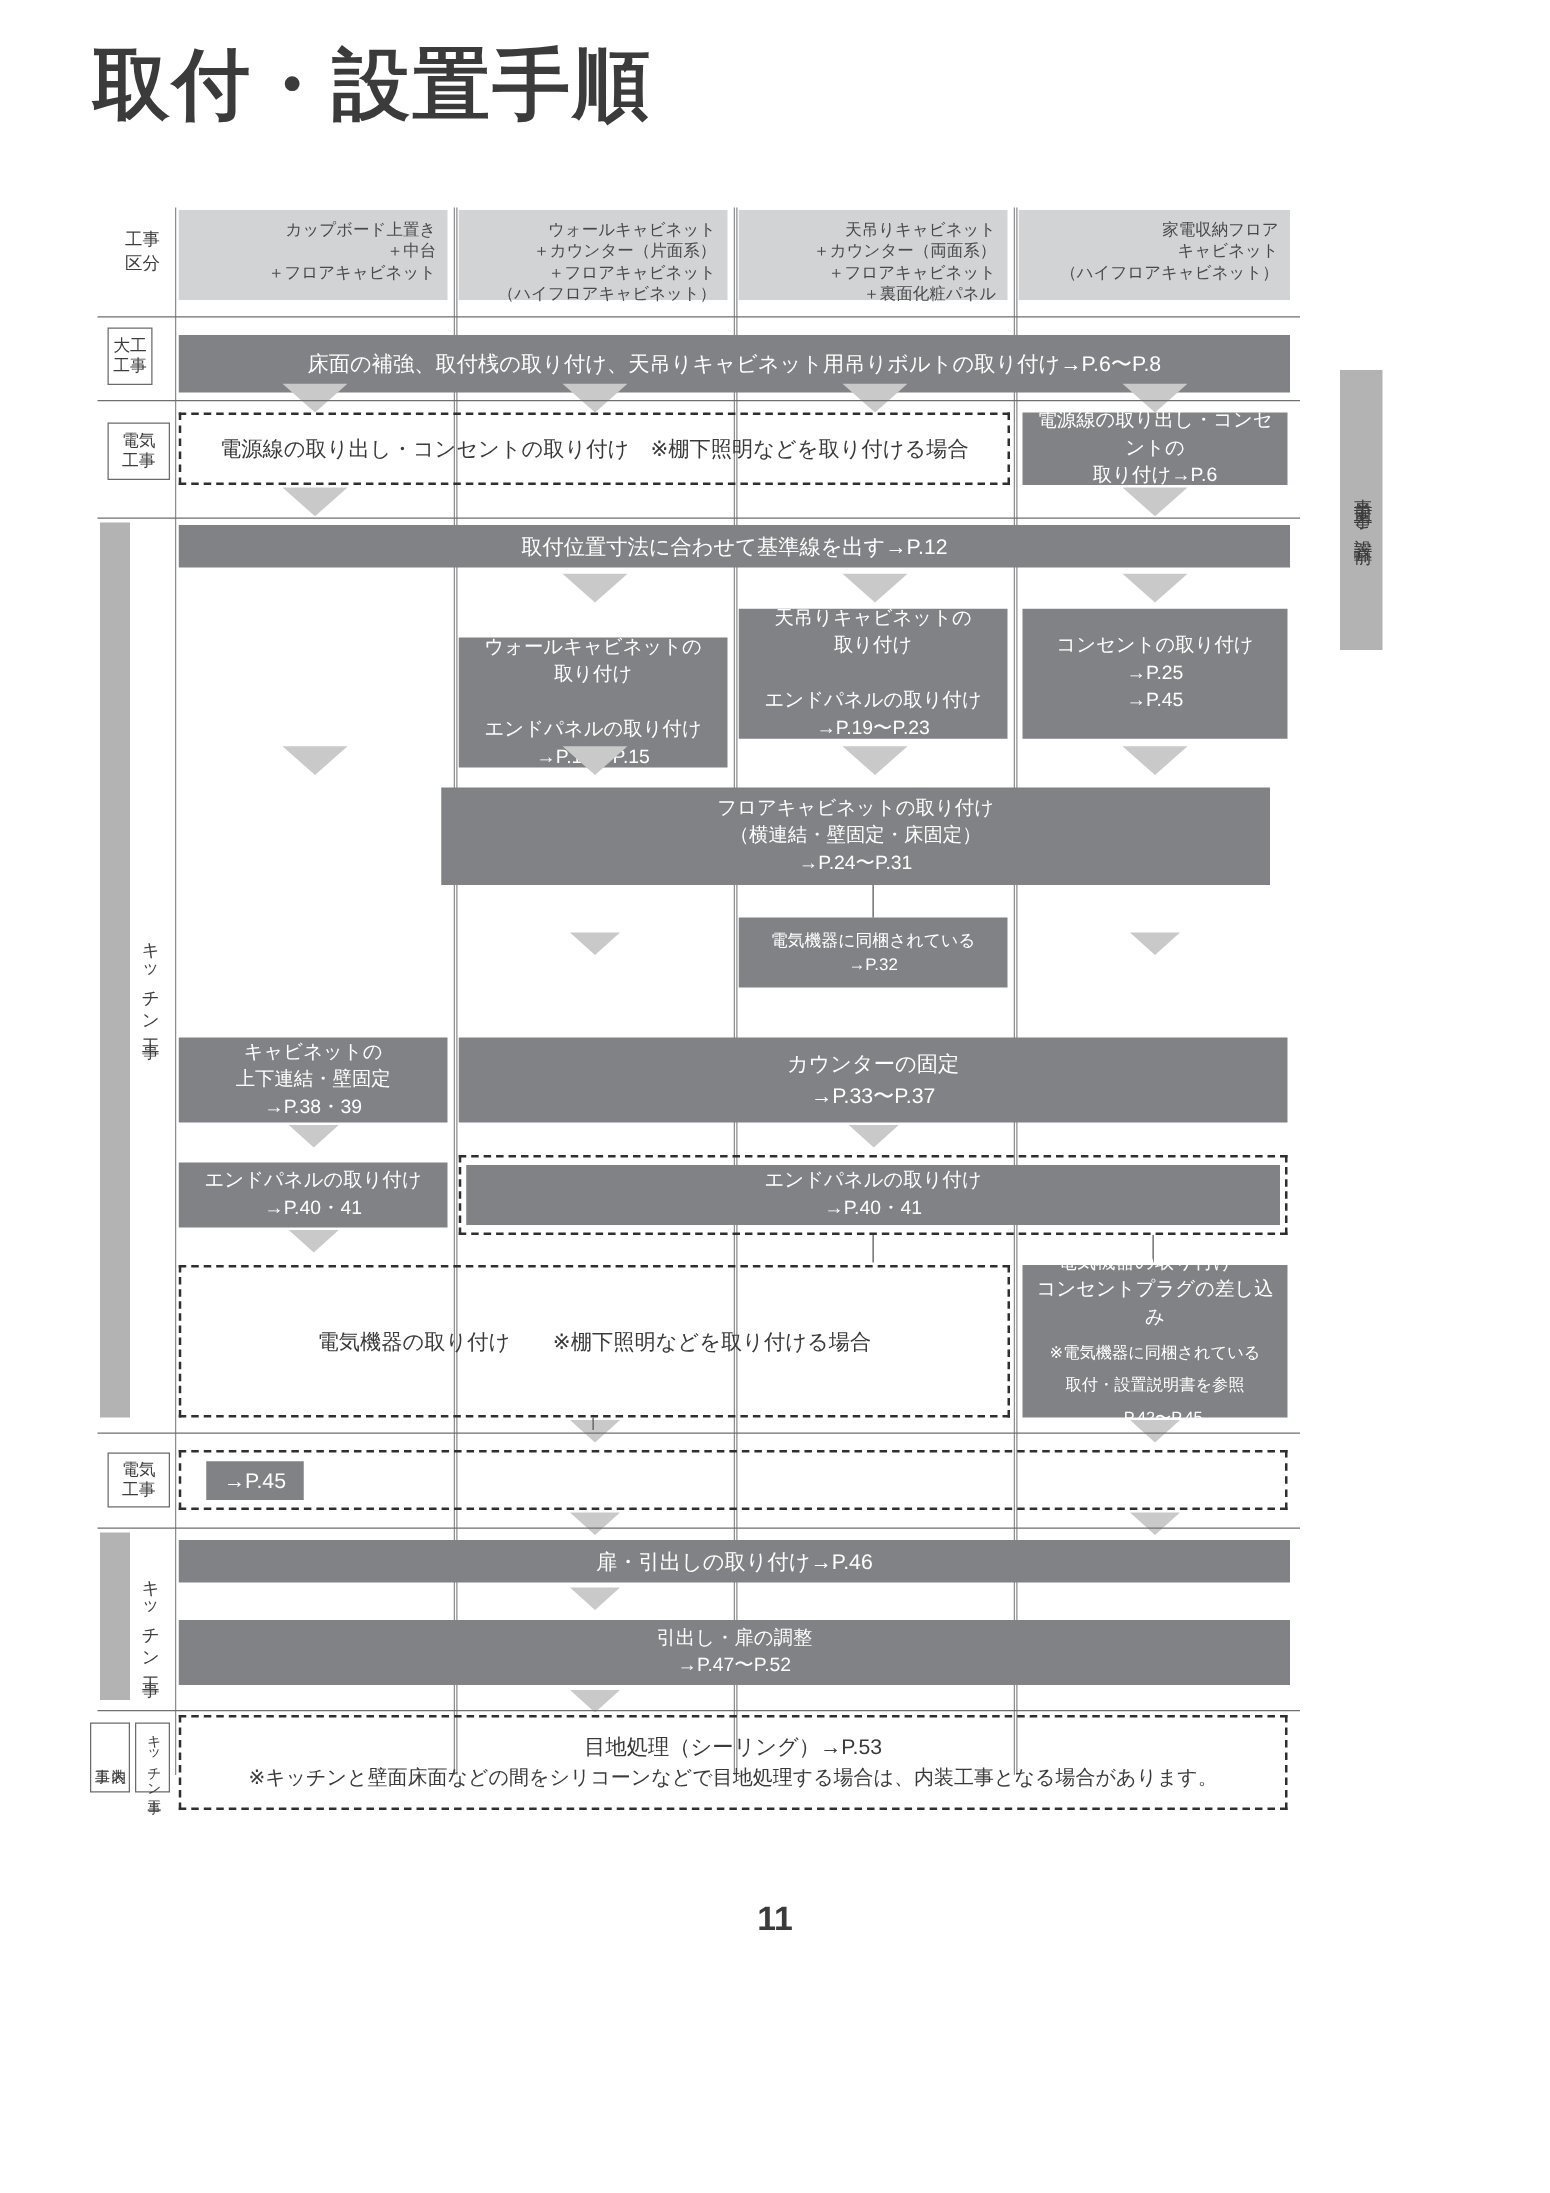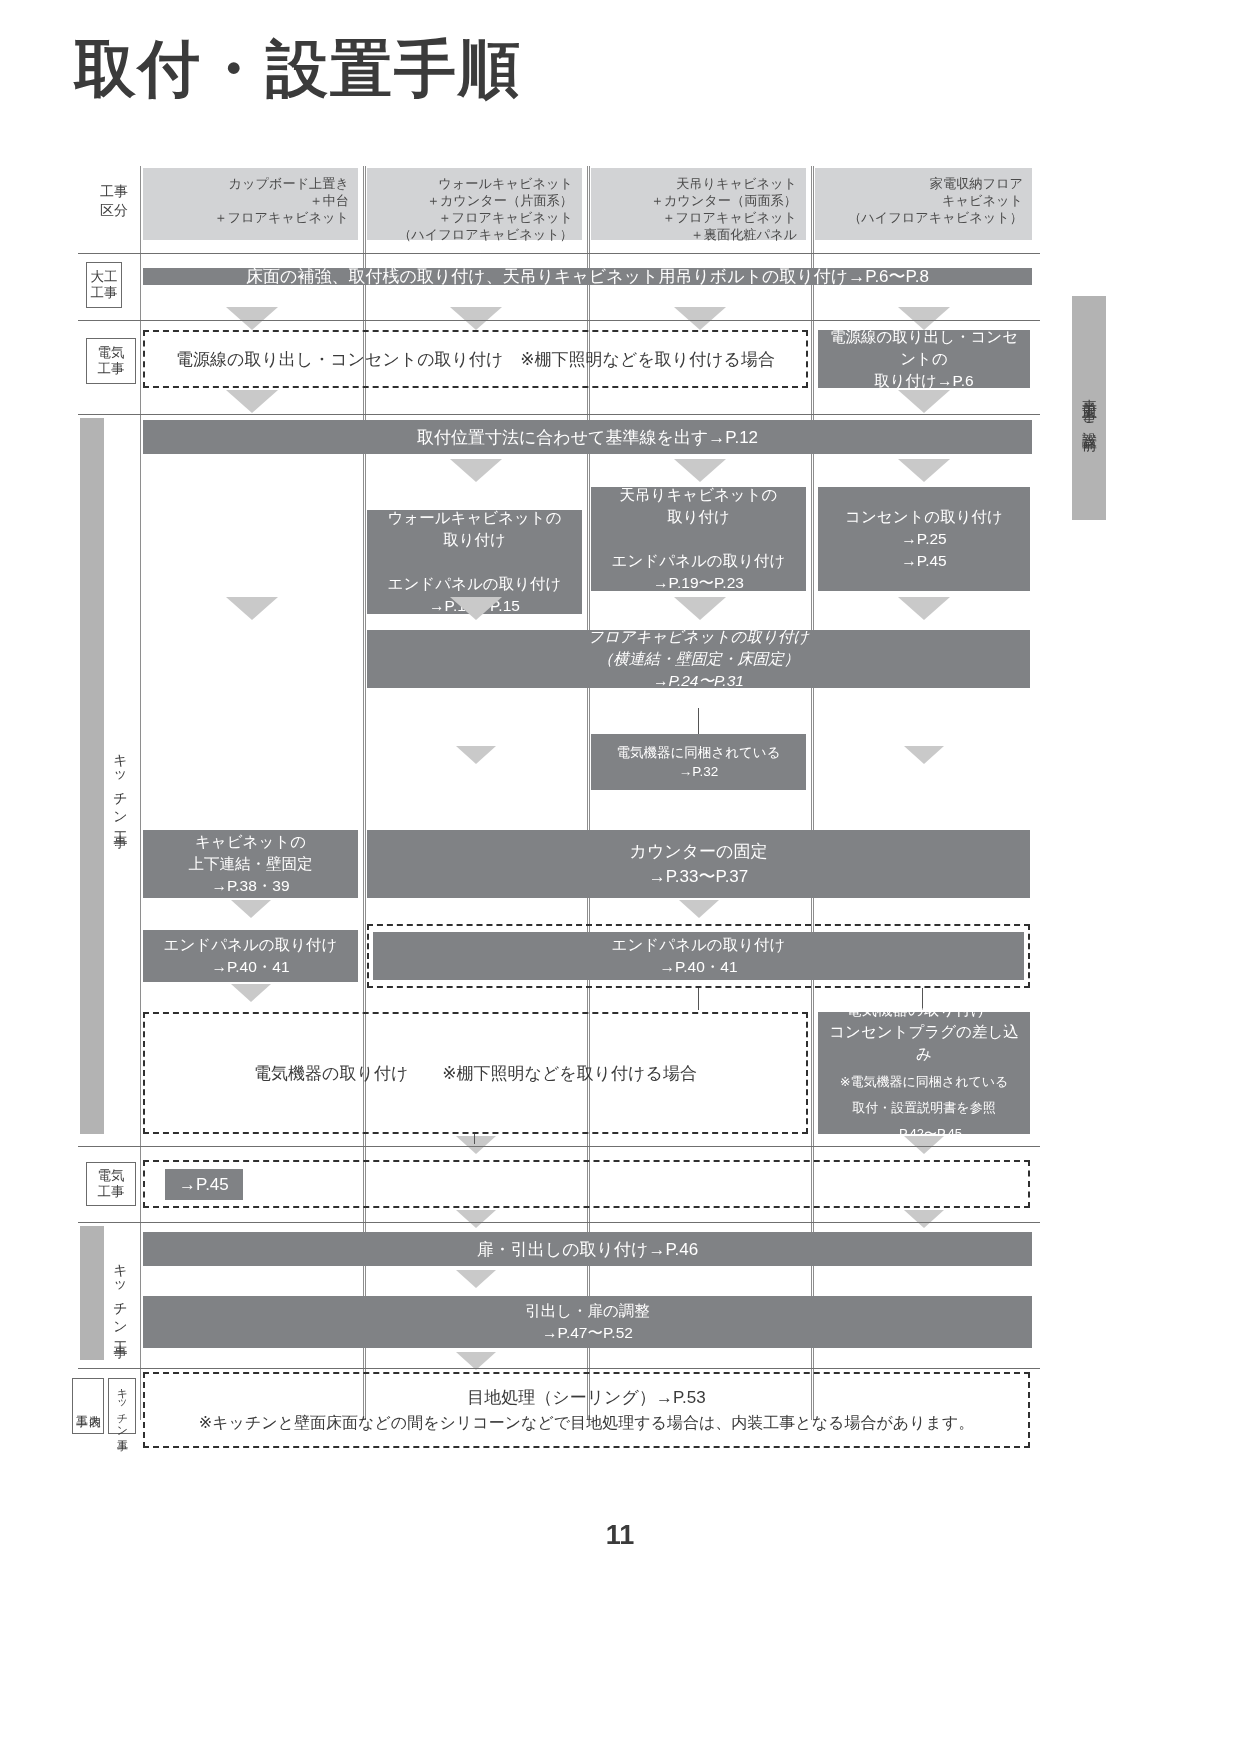--- a/index.html
+++ b/index.html
@@ -155,7 +155,7 @@
   <div class="chip" style="left:86px;top:262px;width:36px;height:46px;">大工
 工事</div>
 
-  <div class="box" style="left:143px;top:268px;width:889px;height:17px;">床面の補強、取付桟の取り付け、天吊りキャビネット用吊りボルトの取り付け→P.6〜P.8</div>
+  <div class="box" style="left:143px;top:268px;width:889px;height:46px;">床面の補強、取付桟の取り付け、天吊りキャビネット用吊りボルトの取り付け→P.6〜P.8</div>
 
   <div class="arw" style="left:226px;top:307px;"></div>
   <div class="arw" style="left:450px;top:307px;"></div>

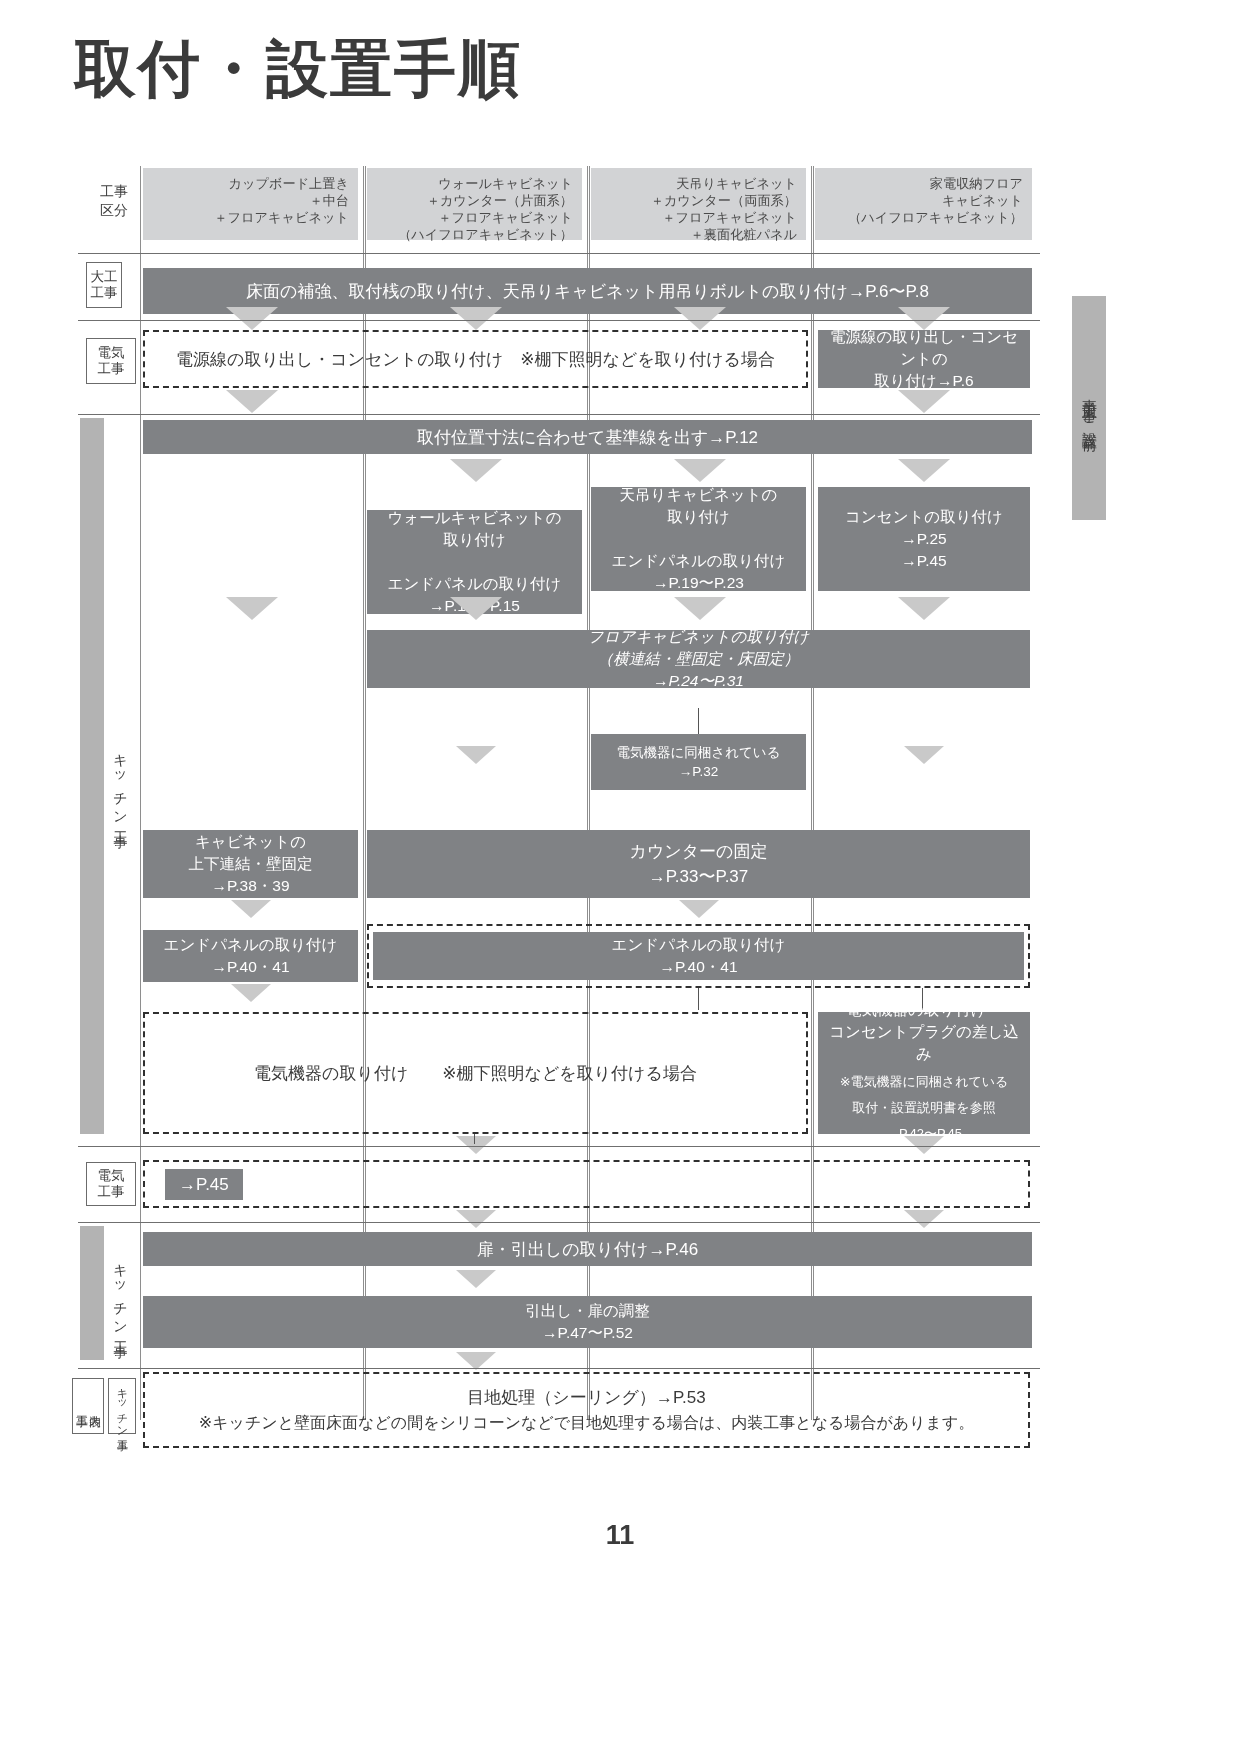--- a/index.html
+++ b/index.html
@@ -208,7 +208,7 @@
   <div class="arw" style="left:674px;top:597px;"></div>
   <div class="arw" style="left:898px;top:597px;"></div>
 
-  <div class="box sm" style="left:367px;top:630px;width:663px;height:58px;font-style:italic;">フロアキャビネットの取り付け
+  <div class="box sm" style="left:353px;top:630px;width:663px;height:78px;">フロアキャビネットの取り付け
 （横連結・壁固定・床固定）
 →P.24〜P.31</div>
 

